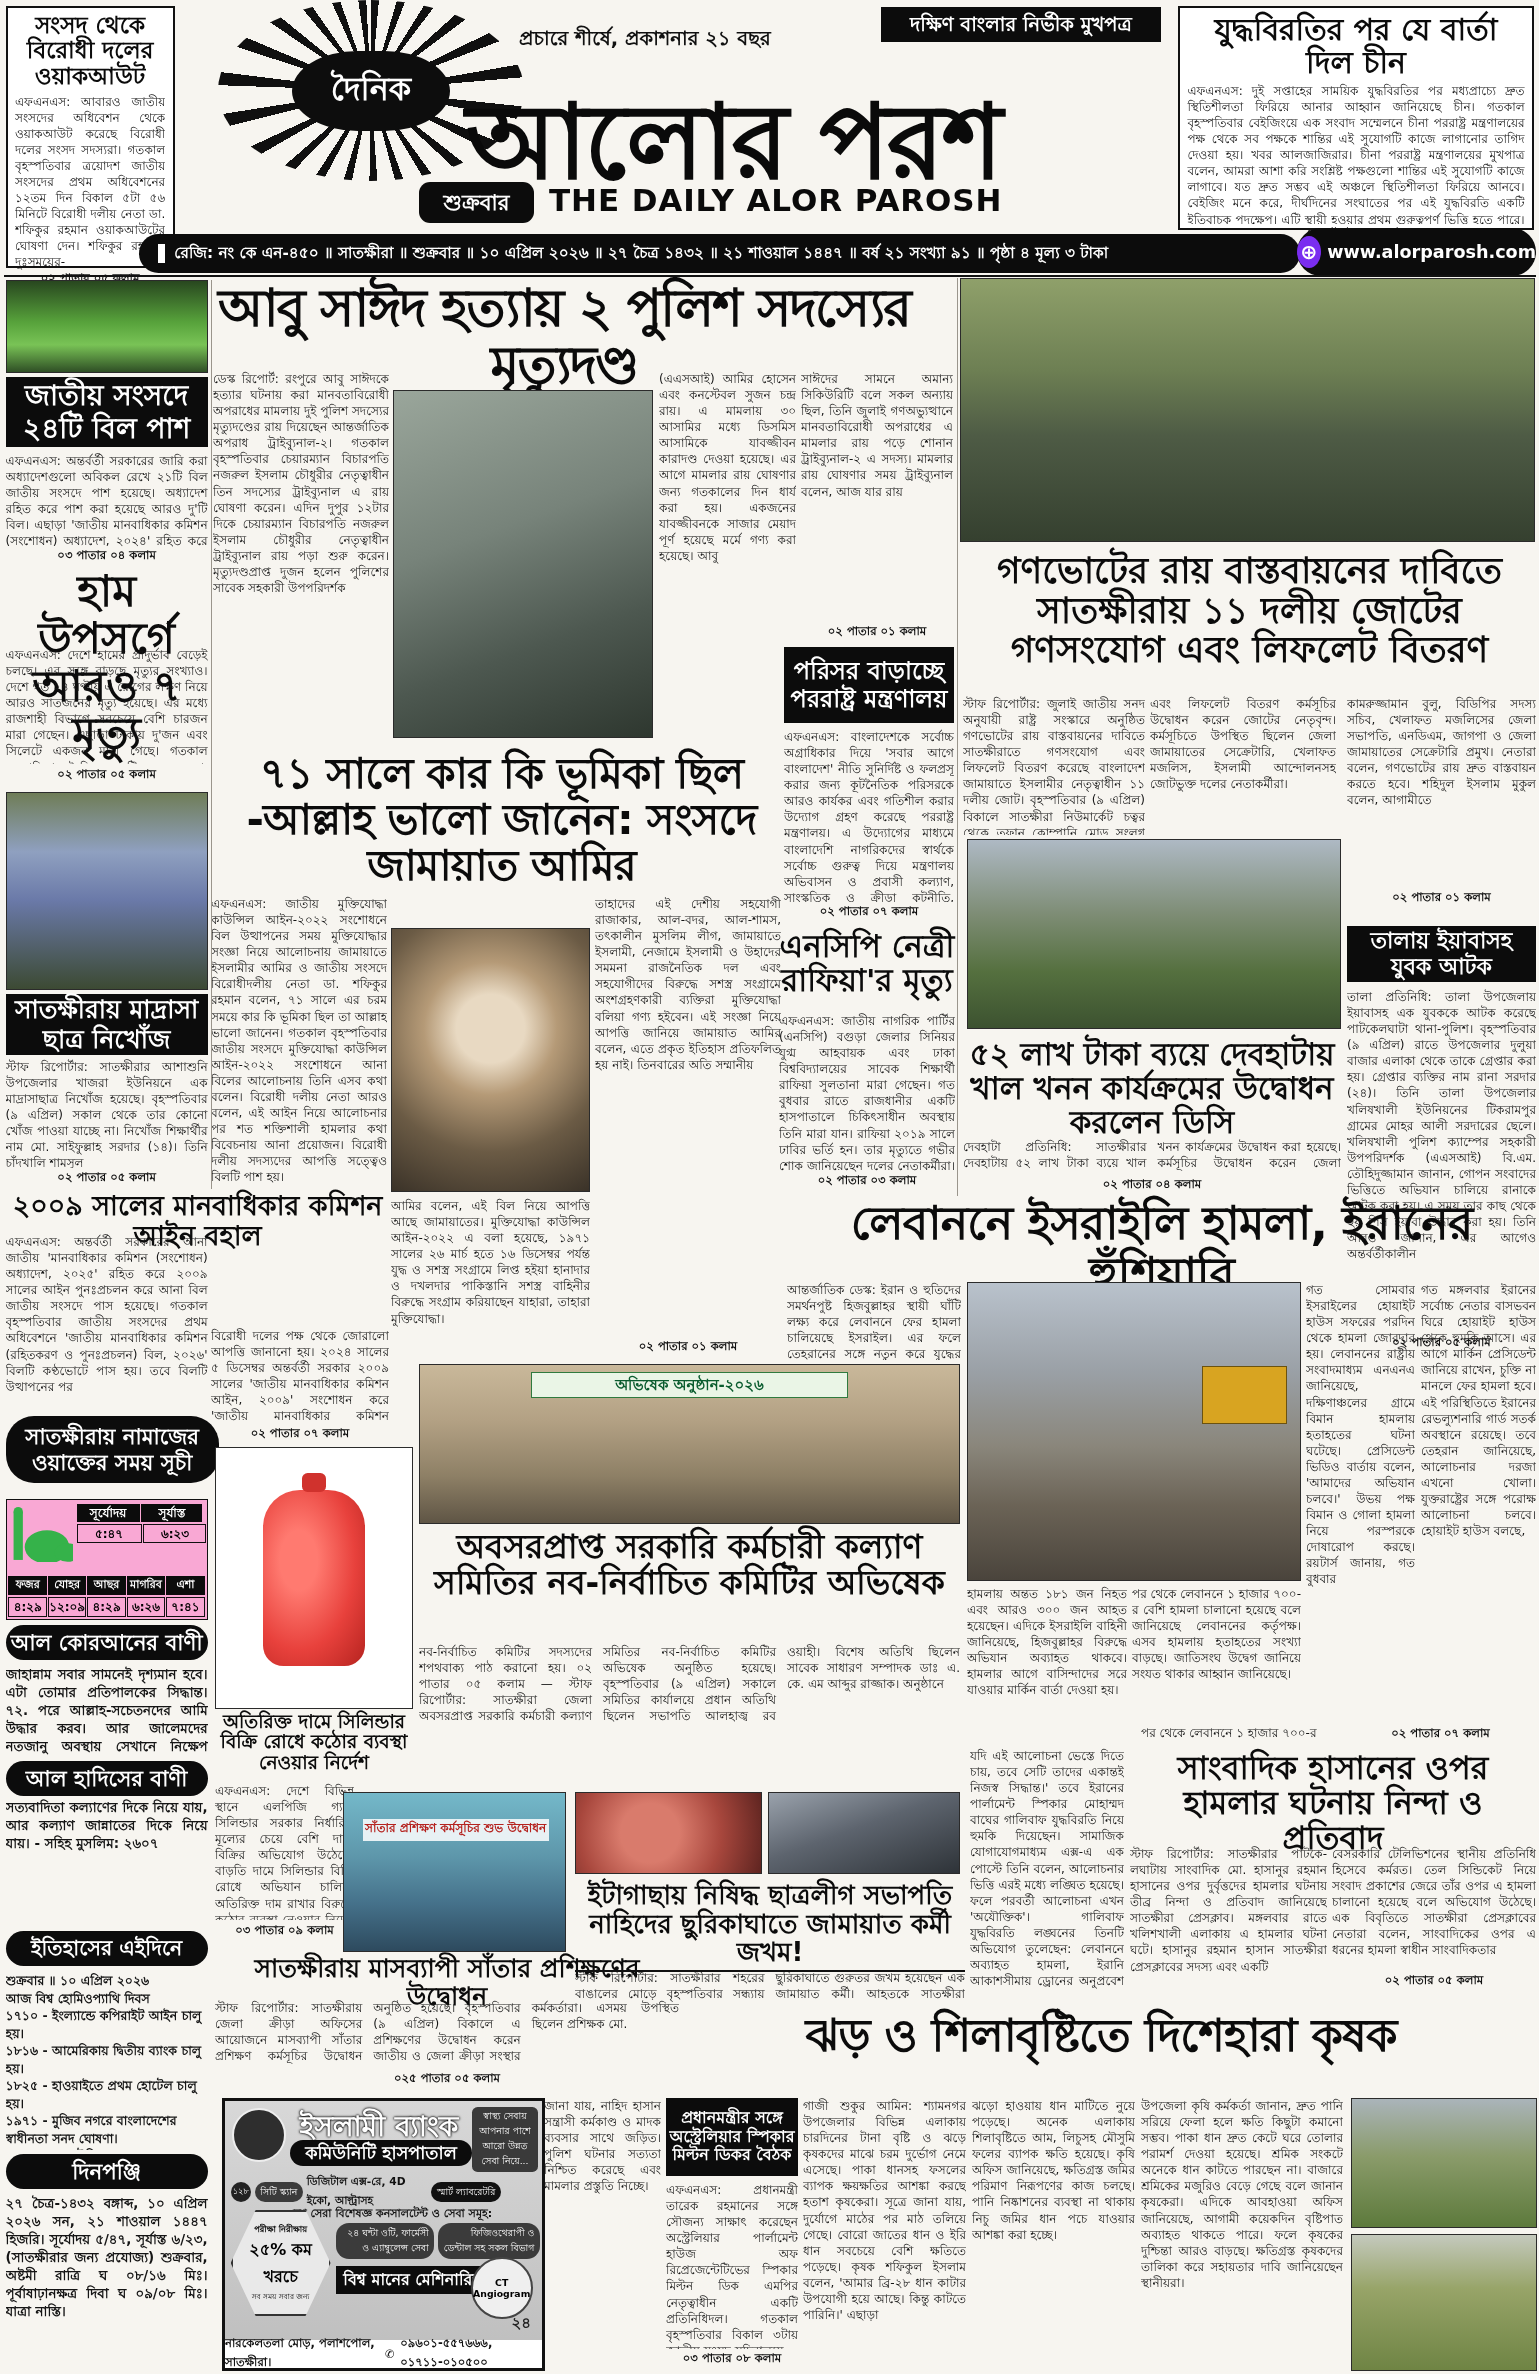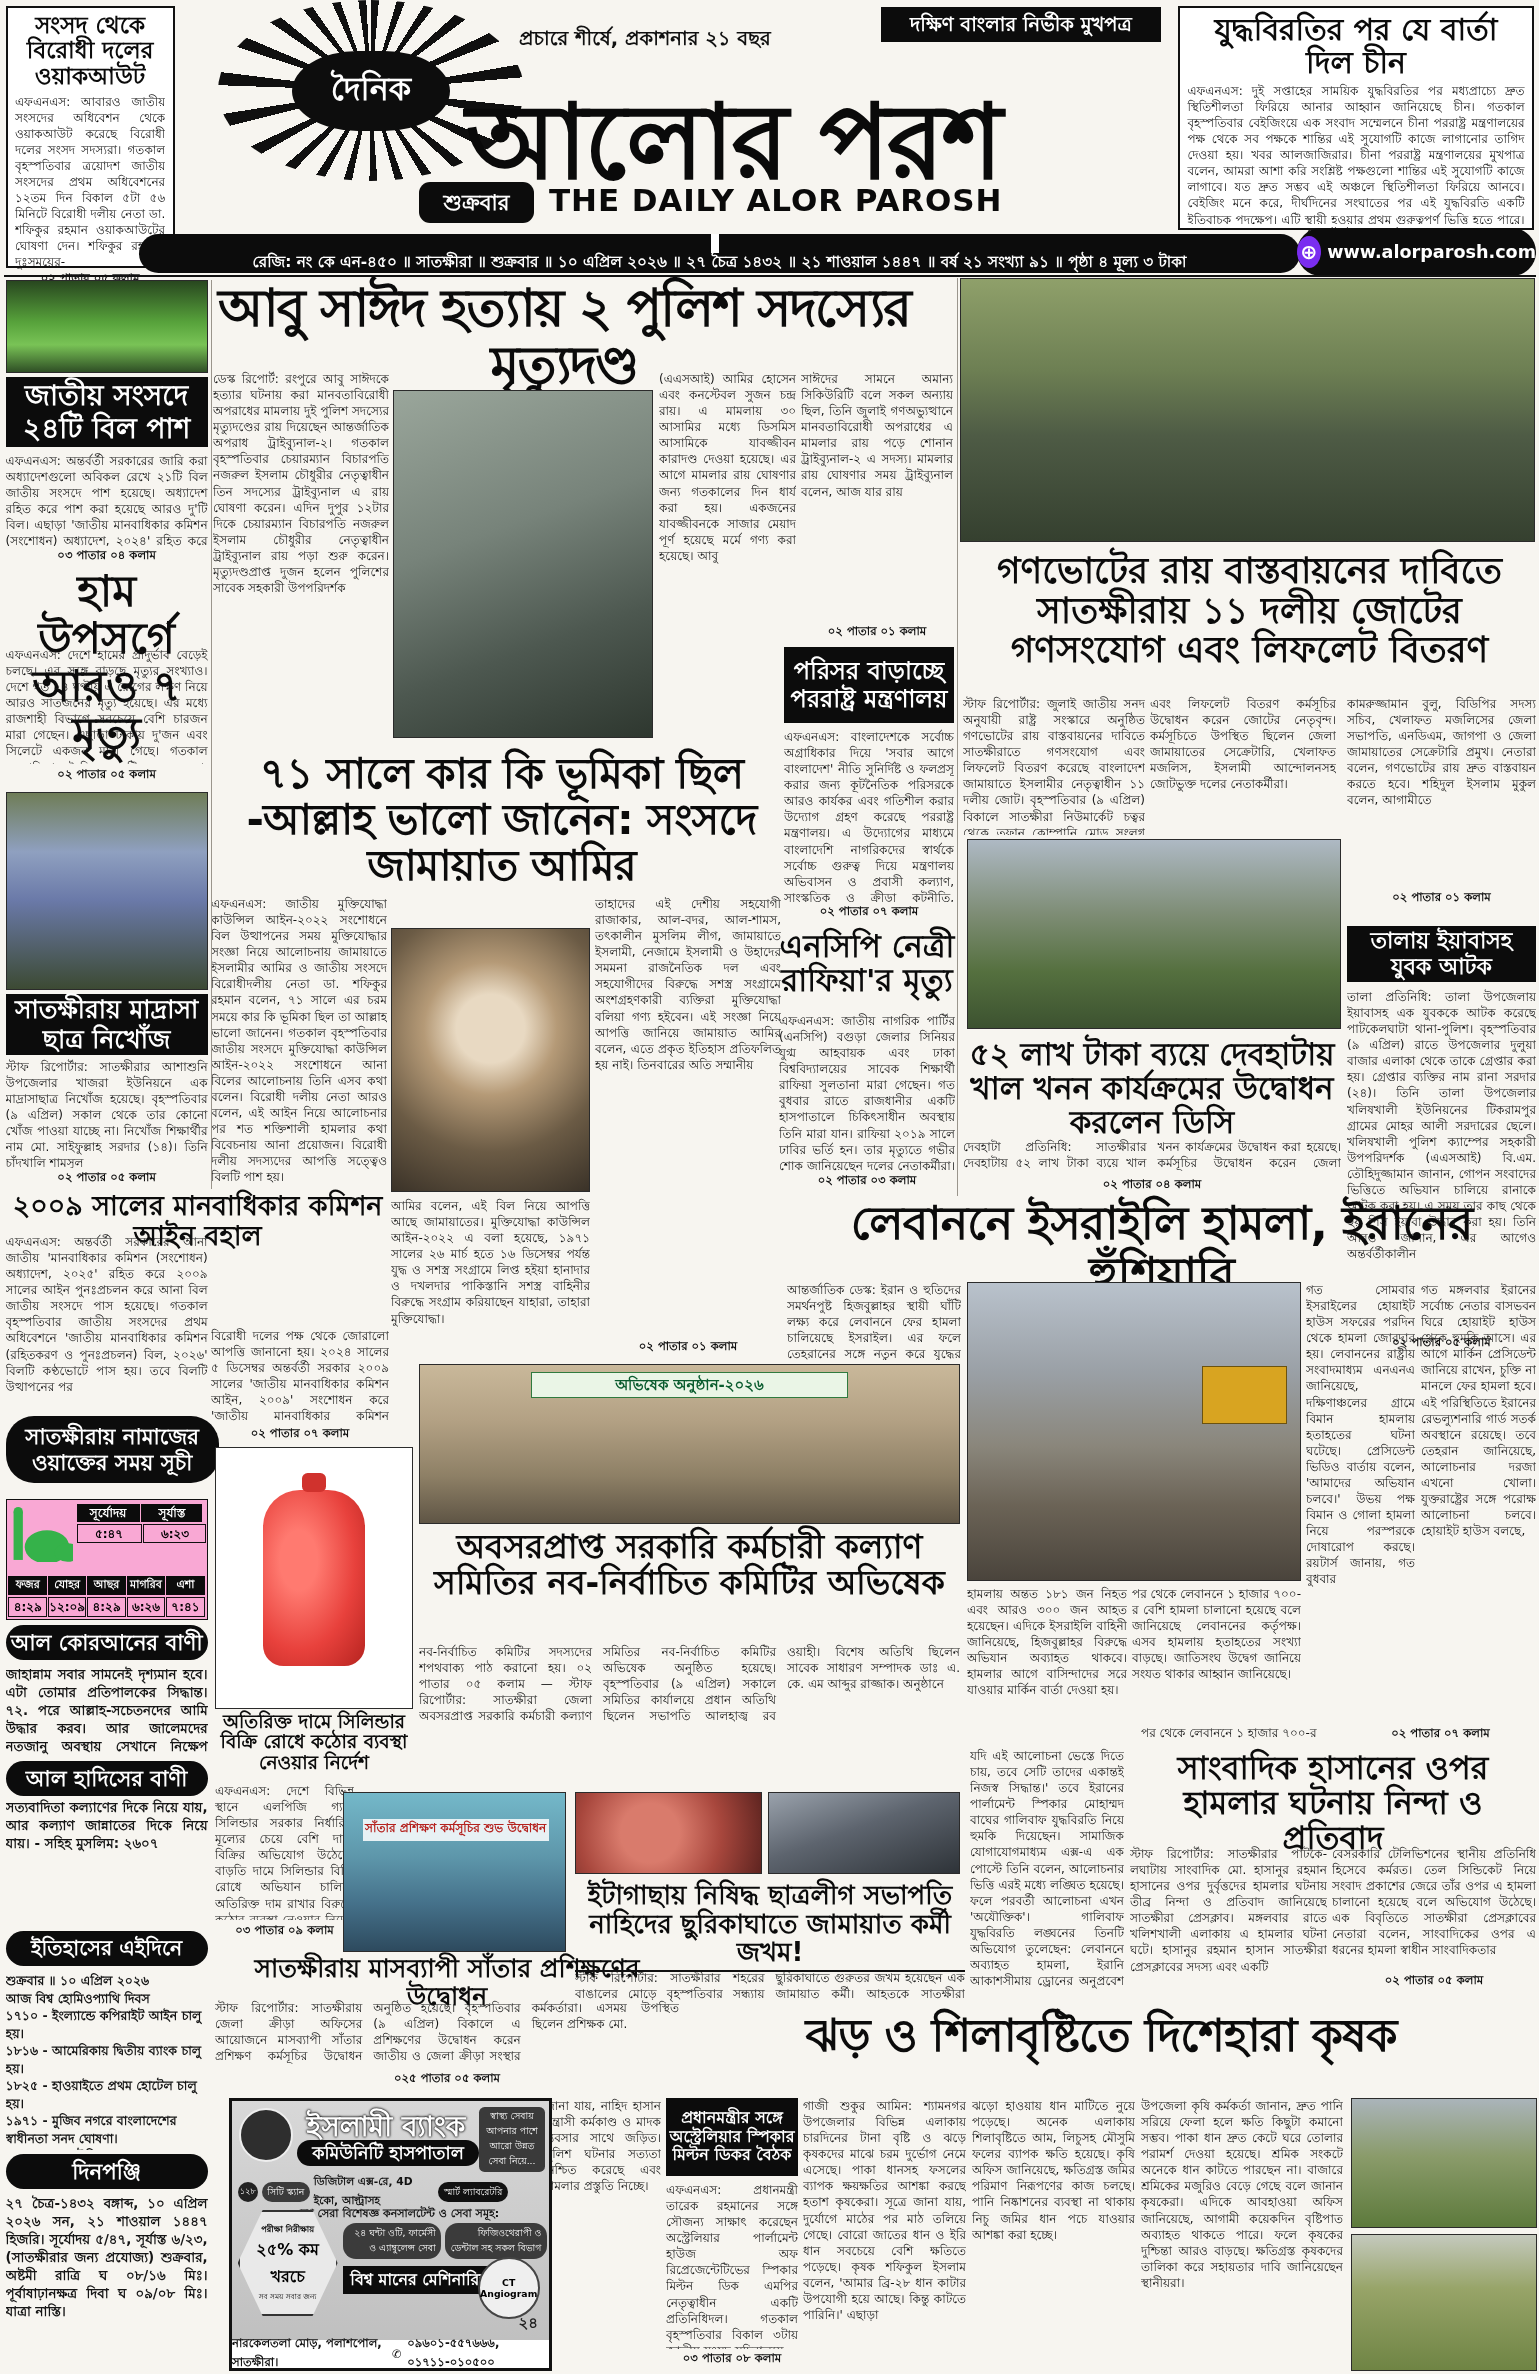--- a/index.html
+++ b/index.html
@@ -52,7 +52,7 @@
     <div class="more">০২ পাতার ০১ কলাম</div>
   </div>
 
-  <div class="abs wb pill" style="left:139px;top:234px;width:1161px;height:39px;font-size:15.3px;justify-content:flex-start;padding:0 18.6px;box-sizing:border-box;flex-direction:column;">
+  <div class="abs wb pill" style="left:139px;top:234px;width:1161px;height:39px;font-size:15.3px;justify-content:flex-start;padding:0 18.6px;box-sizing:border-box;">
     <span style="background:#fff;width:7.4px;height:18.6px;display:inline-block;margin-right:9.3px;"></span>
     <span>রেজি: নং কে এন-৪৫০ ॥ সাতক্ষীরা ॥ শুক্রবার ॥ ১০ এপ্রিল ২০২৬ ॥ ২৭ চৈত্র ১৪৩২ ॥ ২১ শাওয়াল ১৪৪৭ ॥ বর্ষ ২১  সংখ্যা ৯১ ॥ পৃষ্ঠা ৪  মূল্য ৩ টাকা</span>
   </div>

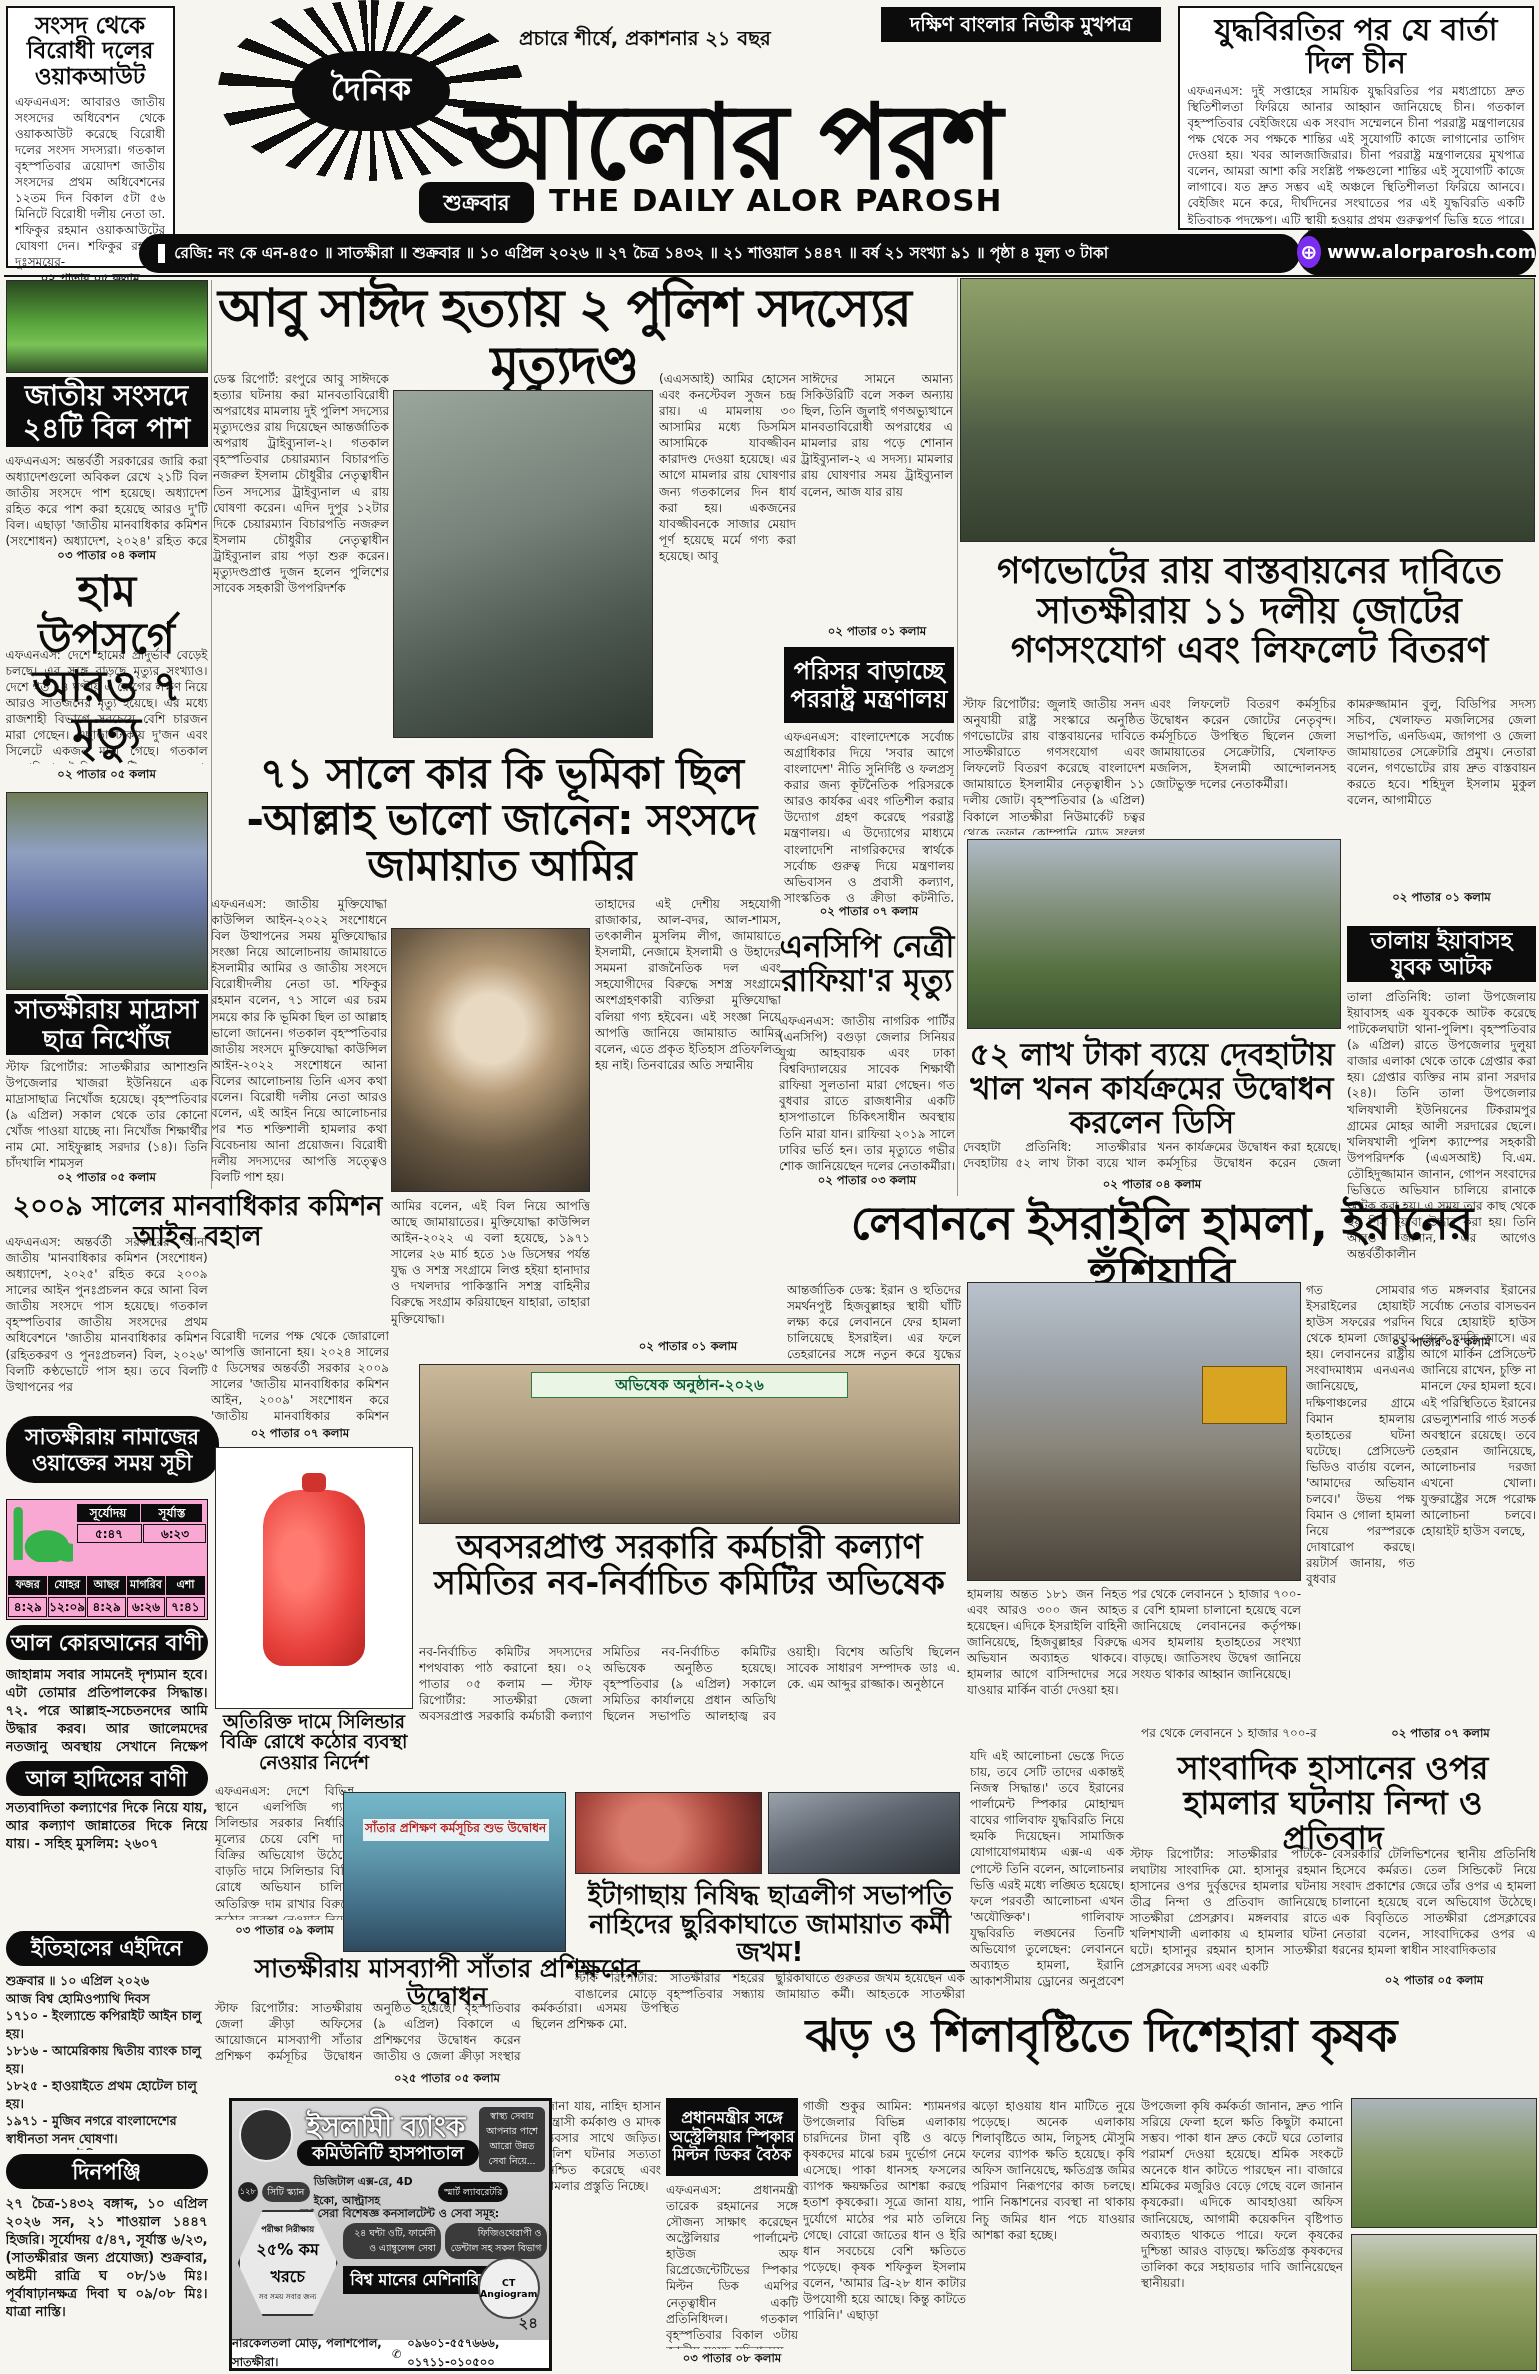--- a/index.html
+++ b/index.html
@@ -230,7 +230,7 @@
   <div class="abs b" style="left:666px;top:2182px;width:132px;height:167px;">এফএনএস: প্রধানমন্ত্রী তারেক রহমানের সঙ্গে সৌজন্য সাক্ষাৎ করেছেন অস্ট্রেলিয়ার পার্লামেন্ট হাউজ অফ রিপ্রেজেন্টেটিভের স্পিকার মিল্টন ডিক এমপির নেতৃত্বাধীন একটি প্রতিনিধিদল। গতকাল বৃহস্পতিবার বিকাল ৩টায় জাতীয় সংসদ সচিবালয়ে</div>
   <div class="abs more" style="left:666px;top:2350px;width:132px;">০৩ পাতার ০৮ কলাম</div>
 
-  <div class="abs" style="left:229px;top:2098px;width:323px;height:273px;border:3.7px solid #111;background:linear-gradient(180deg,#d8d8d8,#bdbdbd);box-sizing:border-box;overflow:hidden;">
+  <div class="abs" style="left:222px;top:2098px;width:323px;height:273px;border:3.7px solid #111;background:linear-gradient(180deg,#d8d8d8,#bdbdbd);box-sizing:border-box;overflow:hidden;">
     <div style="position:absolute;left:7.4px;top:7.4px;width:50px;height:50px;border-radius:50%;background:#2e2e2e;border:2.8px double #eee;"></div>
     <div style="position:absolute;left:61px;top:3.7px;width:186px;text-align:center;font-size:28px;font-weight:900;color:#fff;text-shadow:0 0 2.8px #000,0 0 1.9px #000;">ইসলামী ব্যাংক</div>
     <div class="wb pill" style="position:absolute;left:65px;top:39px;width:182px;height:26px;font-size:17.6px;">কমিউনিটি হাসপাতাল</div>

